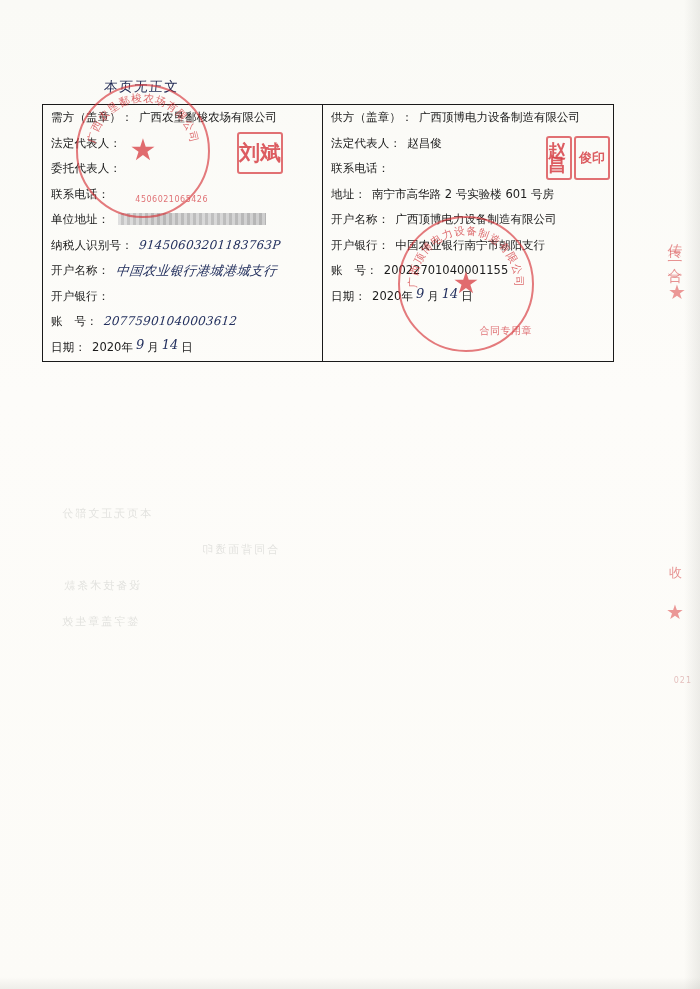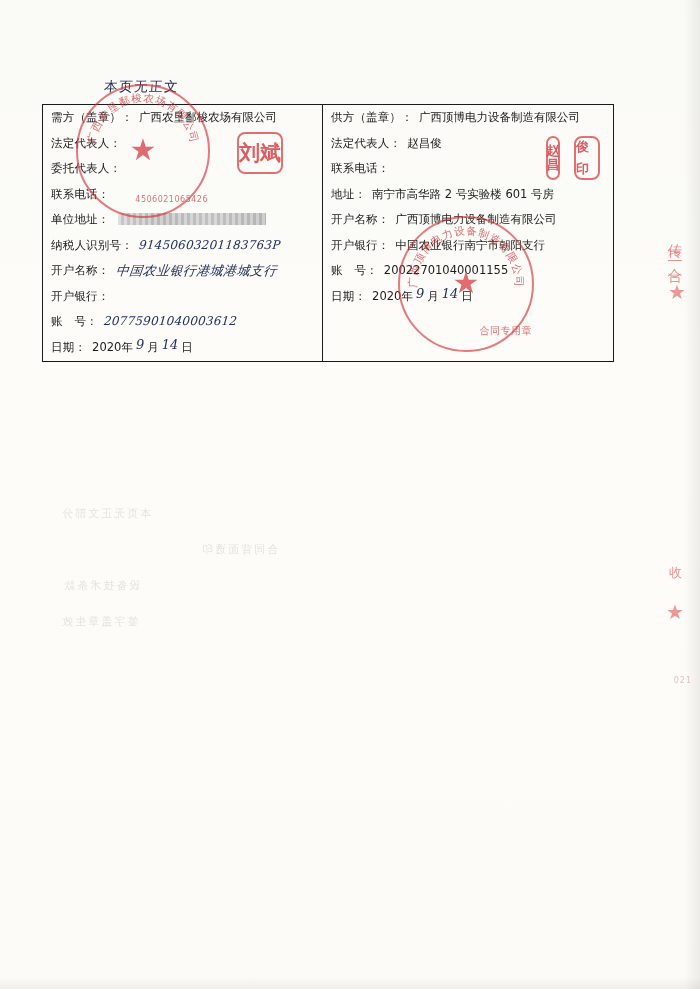--- a/index.html
+++ b/index.html
@@ -188,7 +188,7 @@
   
   .sq-stamp {
     border: 2px solid rgba(214, 47, 52, 0.75);
-    border-radius: 8px;
+    border-radius: 3px;
     box-sizing: border-box;
     color: rgba(210, 44, 50, 0.85);
     font-family: "DejaVu Serif", "Liberation Serif", serif;

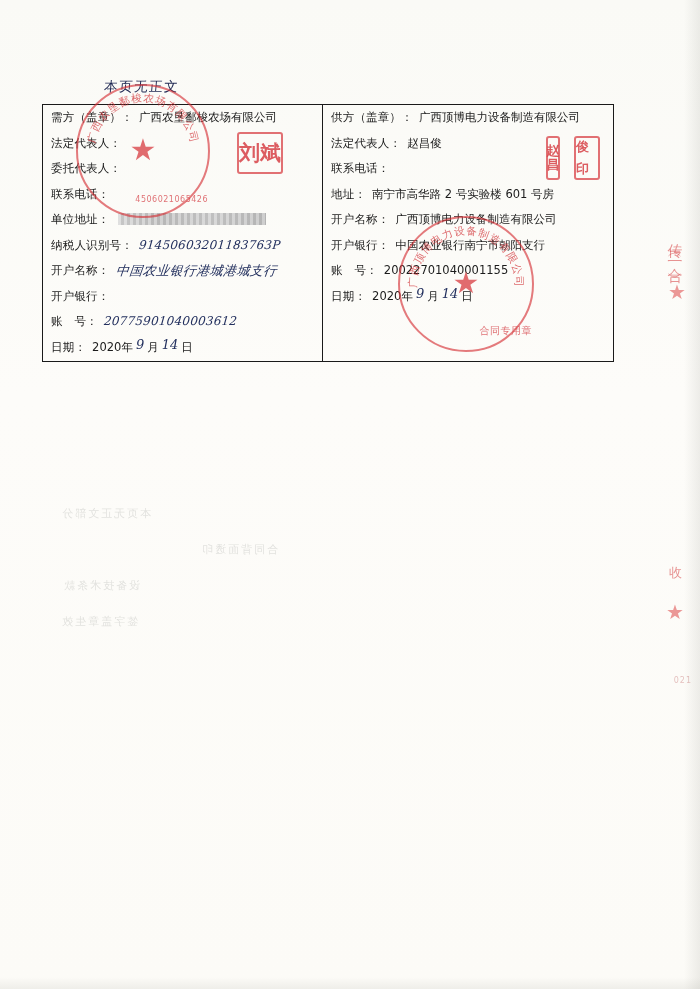--- a/index.html
+++ b/index.html
@@ -389,7 +389,7 @@
   <div class="code" style="font-size:10px;">合同专用章</div>
 </div>
 
-<div class="stamp sq-stamp" style="left:546px; top:136px; width:14px; height:44px; font-size:13px; line-height:14px; flex-direction:column;">赵昌</div>
+<div class="stamp sq-stamp" style="left:546px; top:136px; width:26px; height:44px; font-size:18px; line-height:14px; flex-direction:column;">赵昌</div>
 <div class="stamp sq-stamp" style="left:574px; top:136px; width:26px; height:44px; font-size:13px; line-height:22px; flex-direction:column;">俊印</div>
 
 <div class="margin-mark" style="right:16px; top:232px;">传二（合）</div>

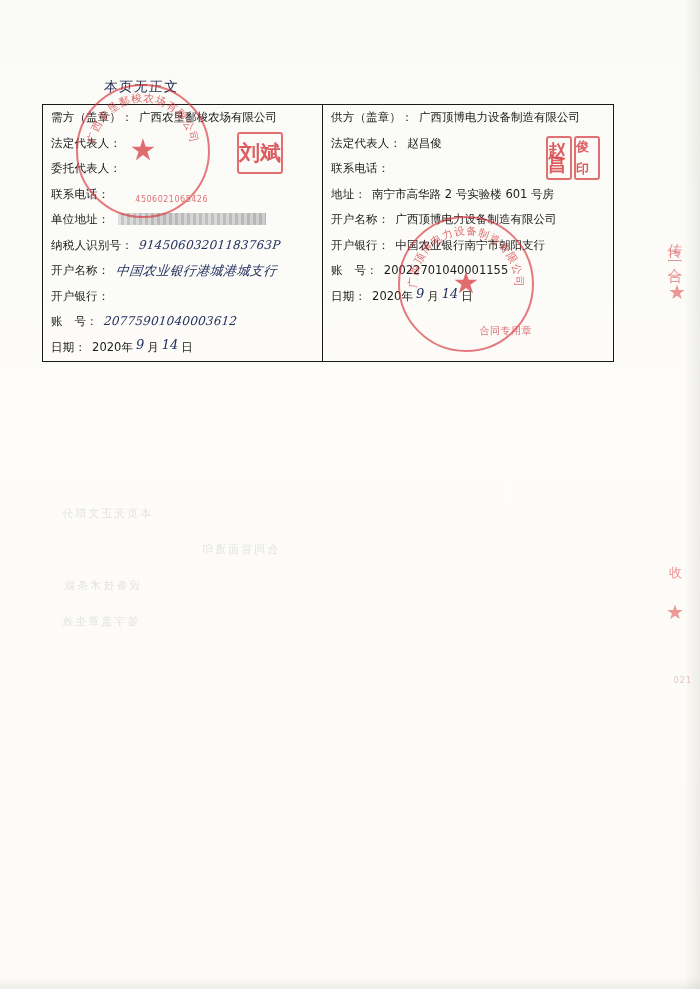--- a/index.html
+++ b/index.html
@@ -390,7 +390,7 @@
 </div>
 
 <div class="stamp sq-stamp" style="left:546px; top:136px; width:26px; height:44px; font-size:18px; line-height:14px; flex-direction:column;">赵昌</div>
-<div class="stamp sq-stamp" style="left:574px; top:136px; width:26px; height:44px; font-size:13px; line-height:22px; flex-direction:column;">俊印</div>
+<div class="stamp sq-stamp" style="left:574px; top:136px; width:36px; height:44px; font-size:13px; line-height:22px; flex-direction:column;text-align:right;">俊印</div>
 
 <div class="margin-mark" style="right:16px; top:232px;">传二（合）</div>
 <div class="margin-star" style="right:14px; top:280px;">★</div>

